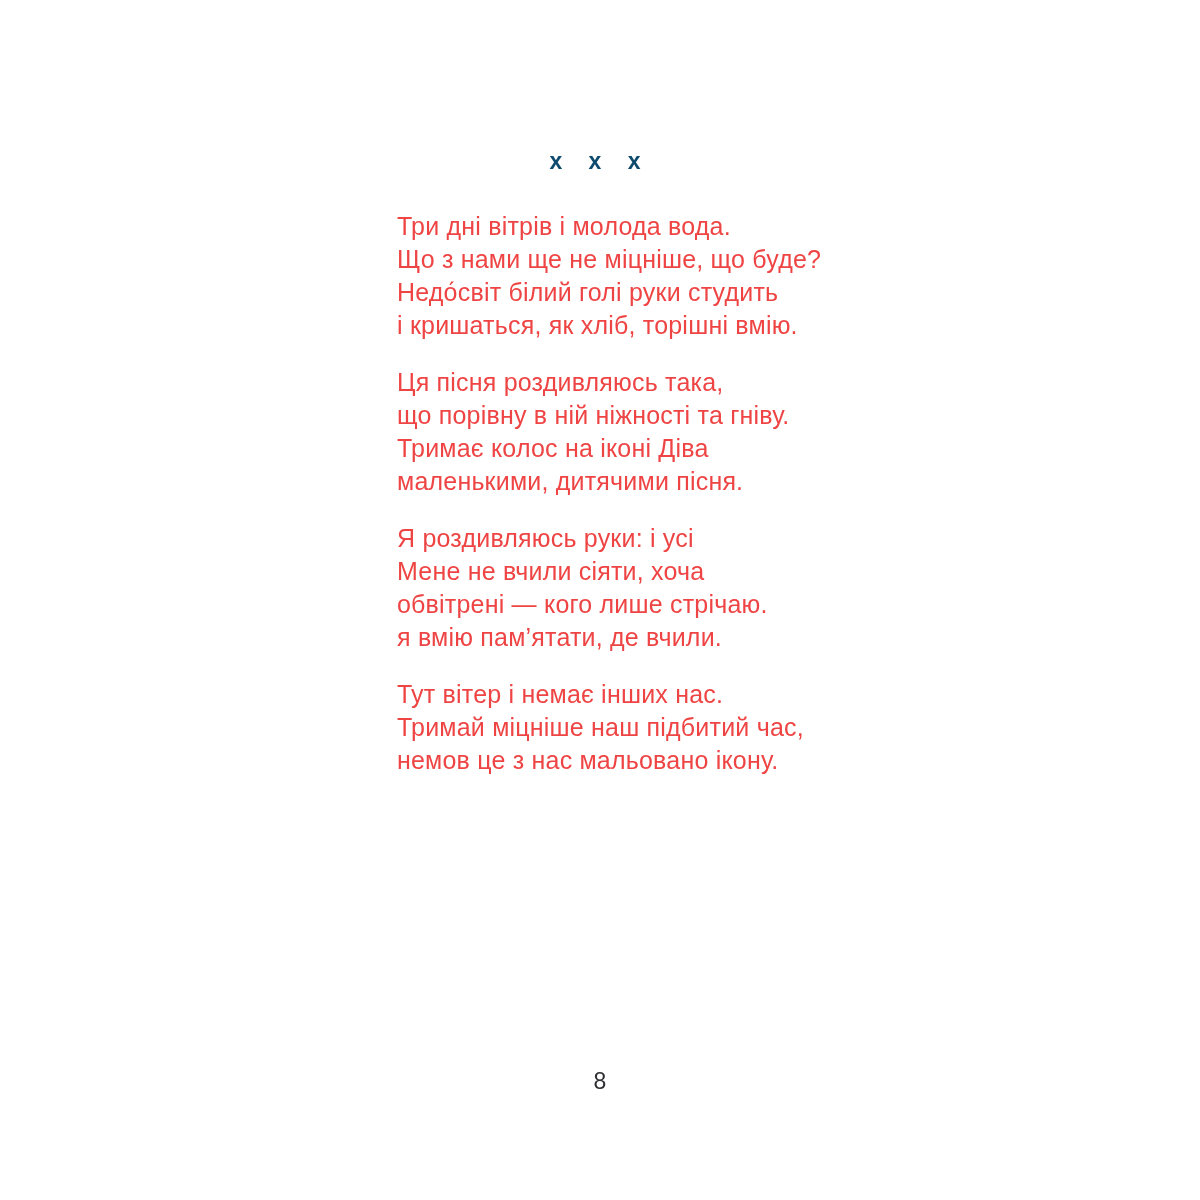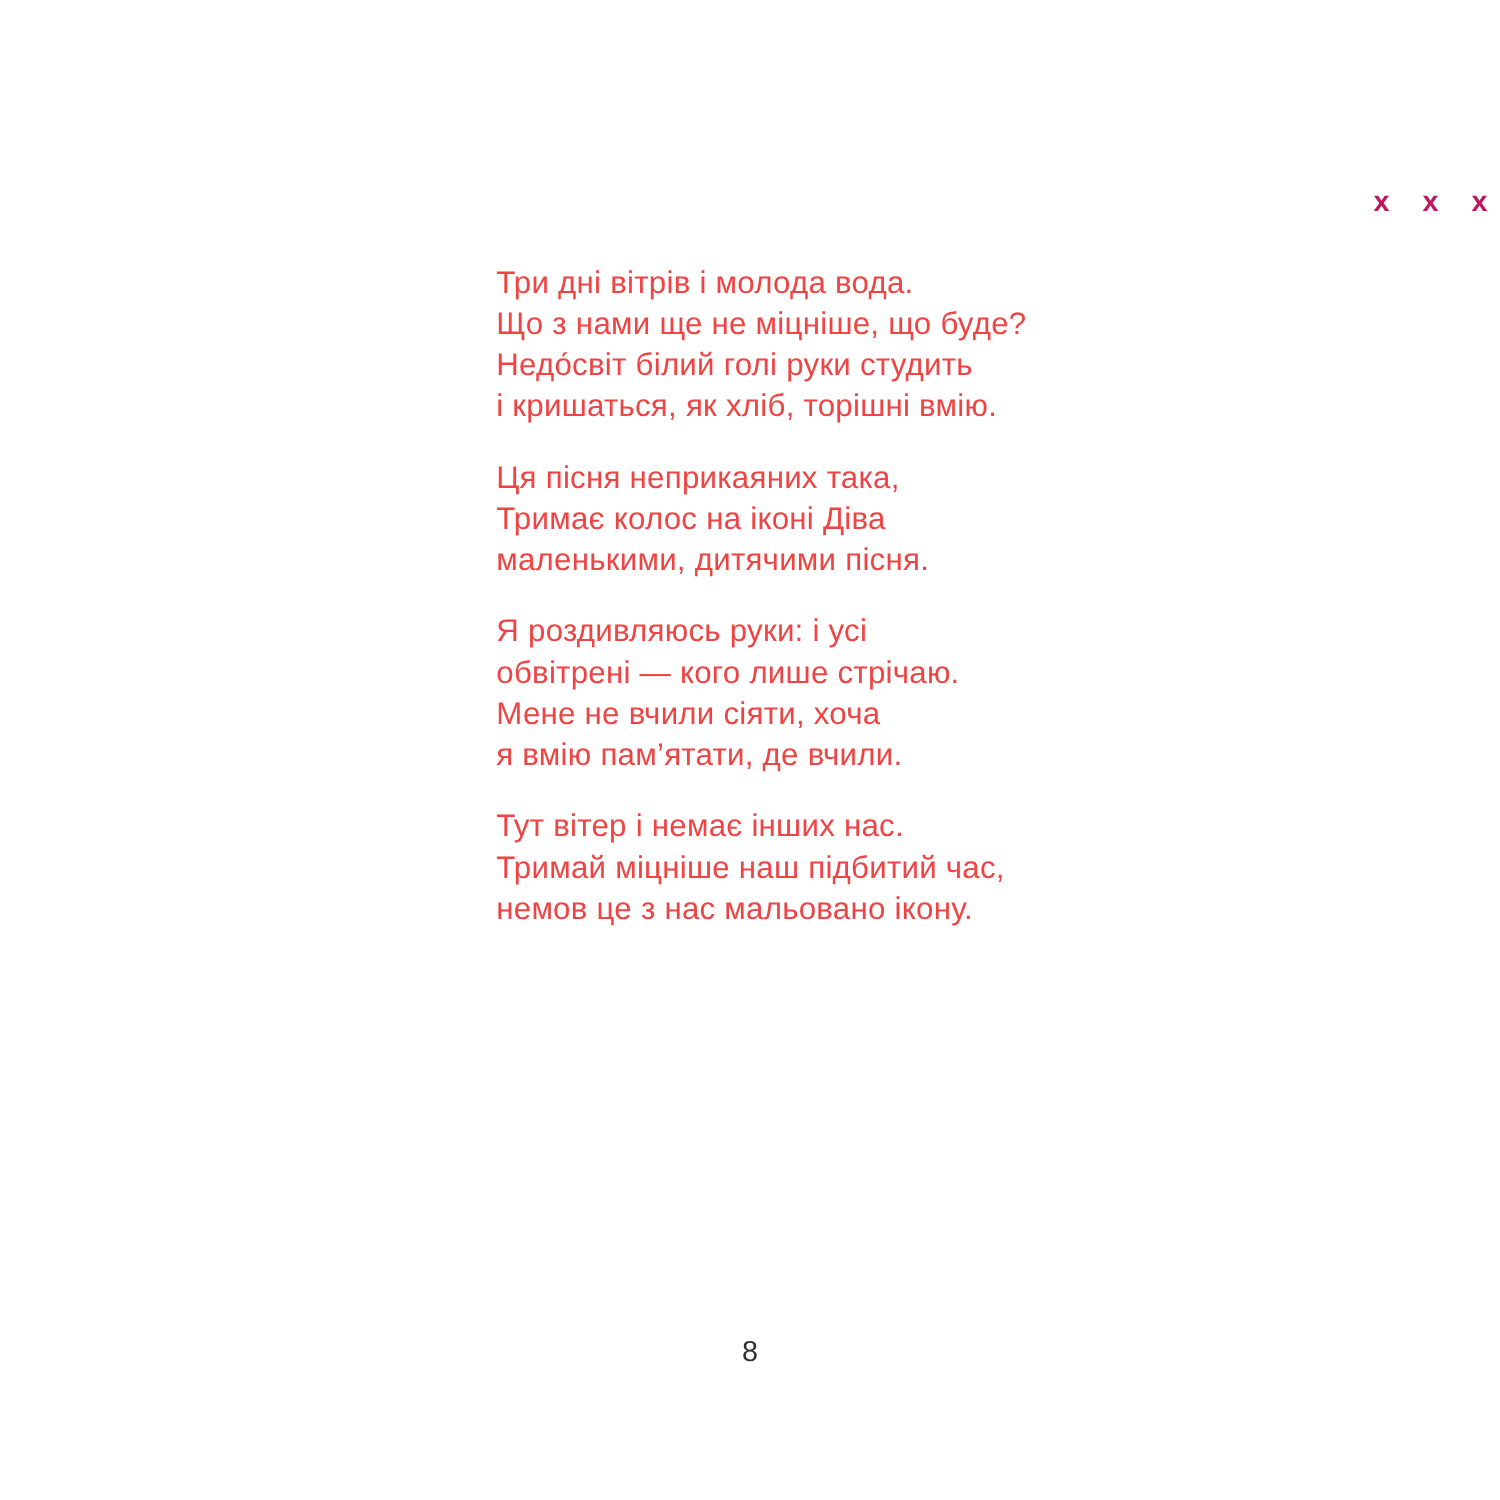--- a/index.html
+++ b/index.html
@@ -21,11 +21,11 @@
     top: 148px;
     left: 0;
     width: 100%;
-    text-align: right;
+    text-align: center;
     font-size: 23px;
     font-weight: 700;
     letter-spacing: 10px;
-    color: #be185d;
+    color: #0c4a6e;
   }
   .poem {
     position: absolute;

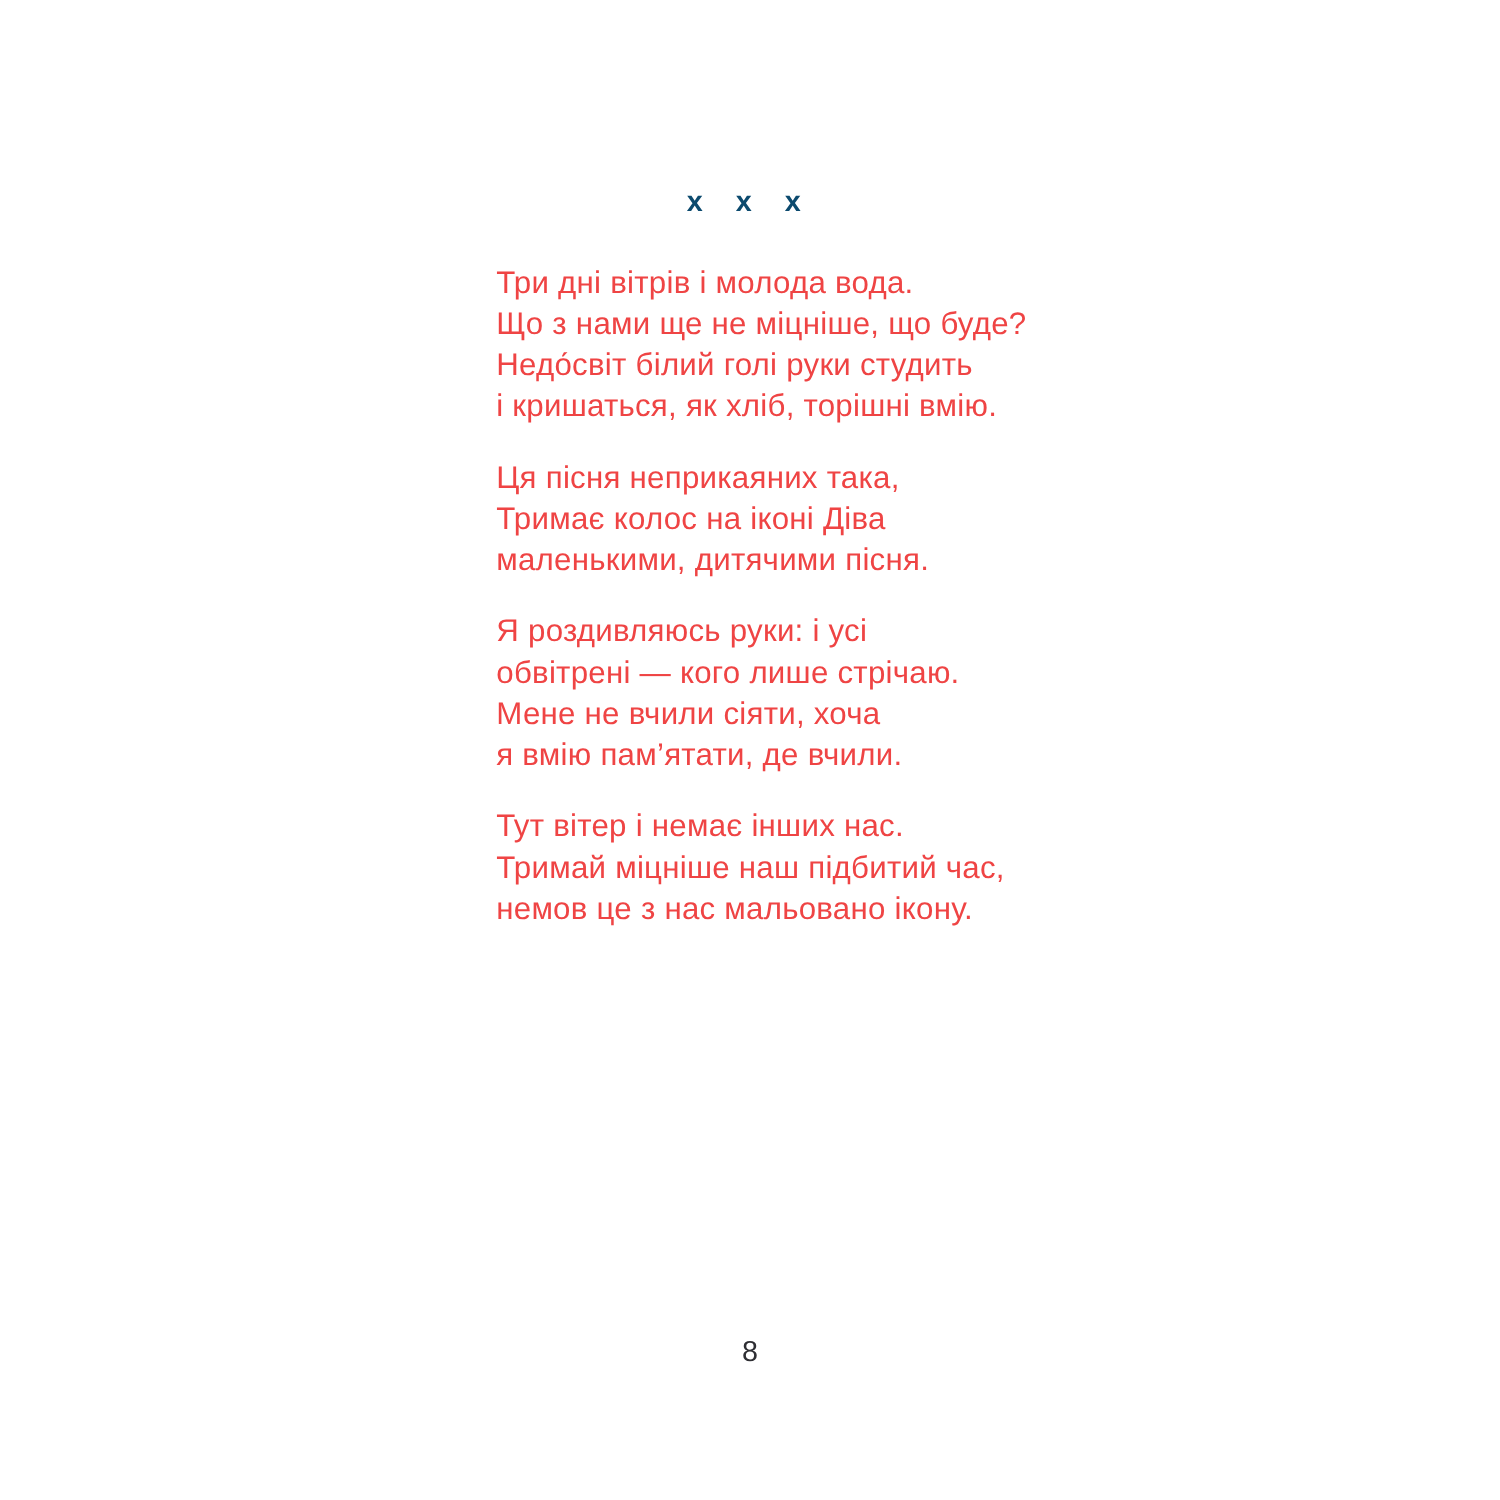--- a/index.html
+++ b/index.html
@@ -70,7 +70,7 @@
         <p class="poem-line">і кришаться, як хліб, торішні вмію.</p>
       </div>
       <div class="stanza">
-        <p class="poem-line">Ця пісня неприкаяних така,</p>
+        <p class="poem-line">Ця пісня роздивляюсь така,</p>
         <p class="poem-line">Тримає колос на іконі Діва</p>
         <p class="poem-line">маленькими, дитячими пісня.</p>
       </div>

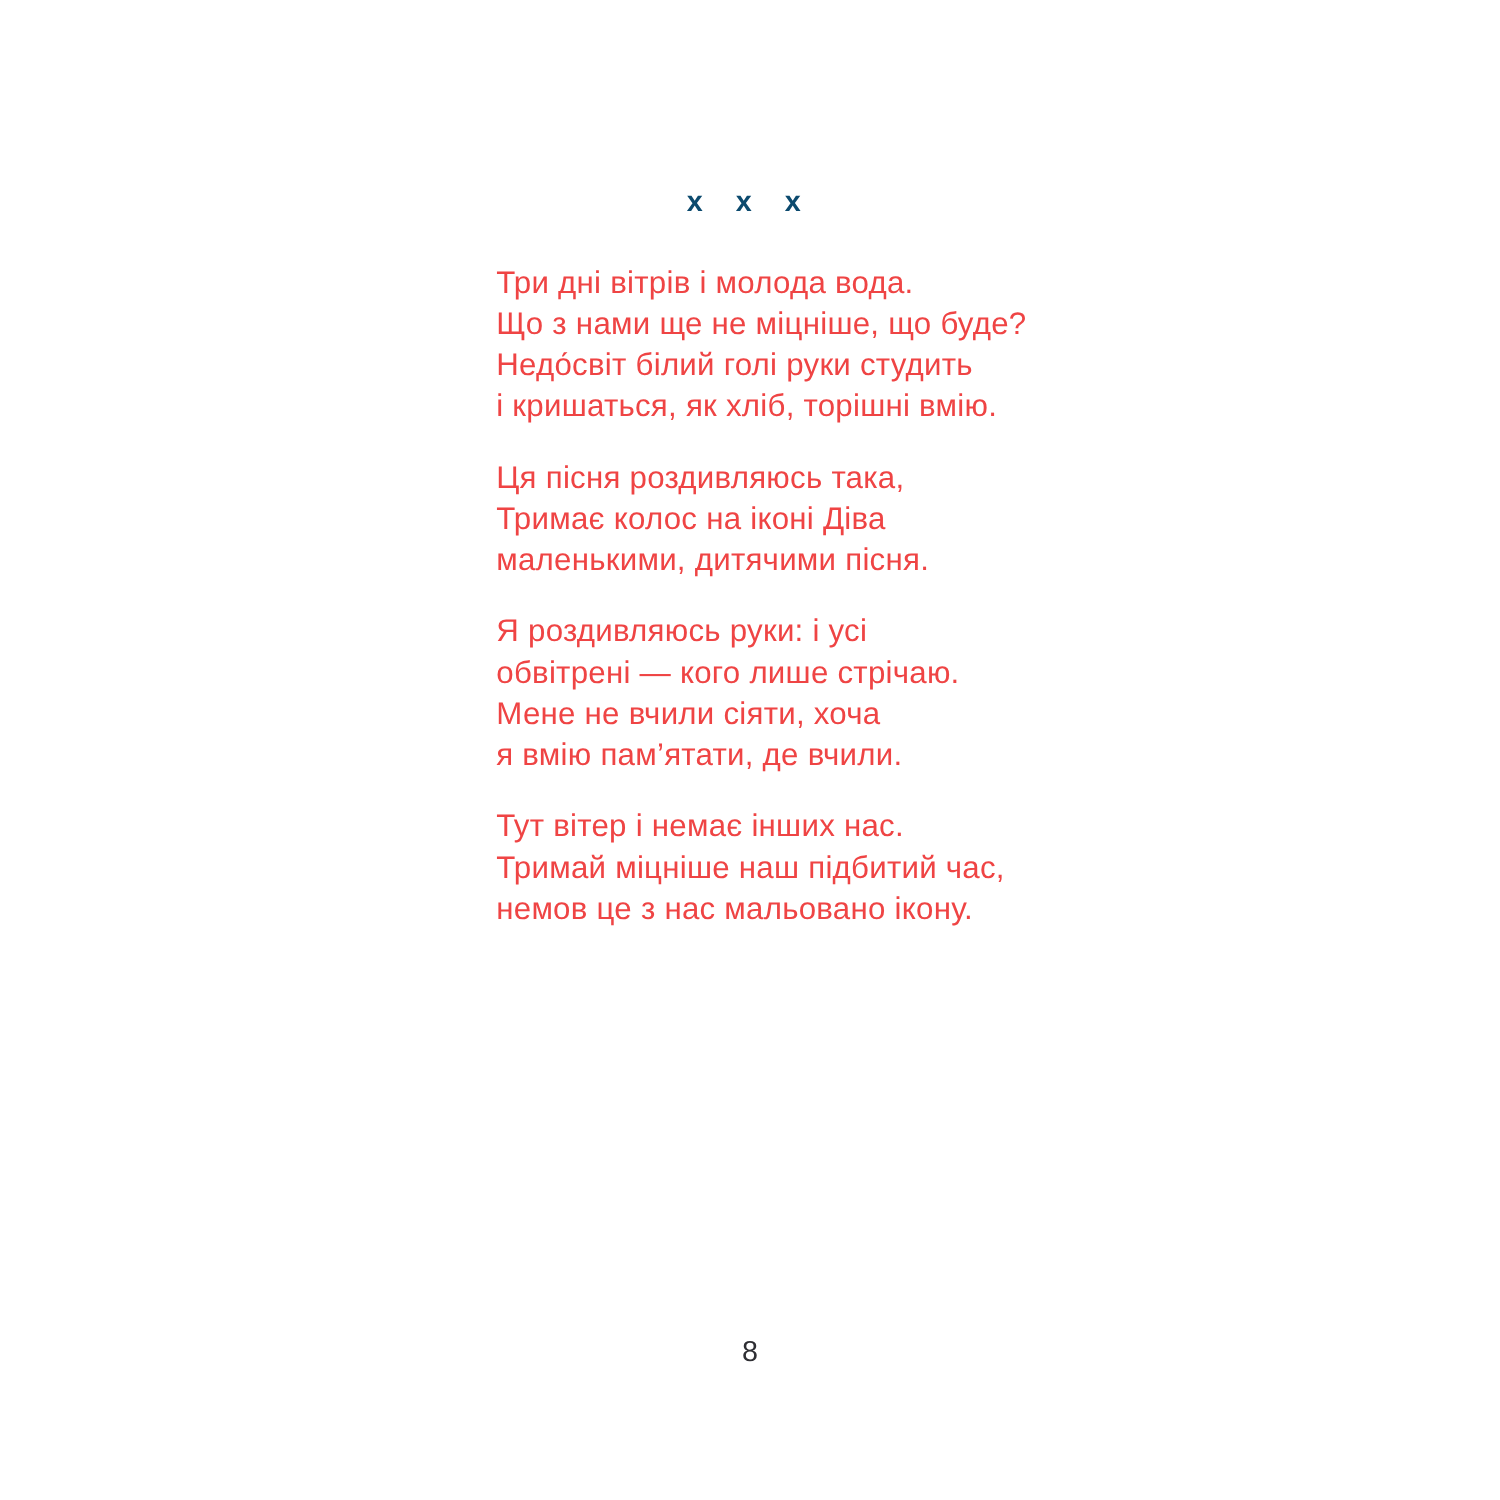--- a/index.html
+++ b/index.html
@@ -71,6 +71,7 @@
       </div>
       <div class="stanza">
         <p class="poem-line">Ця пісня роздивляюсь така,</p>
+        <p class="poem-line">що порівну в ній ніжності та гніву.</p>
         <p class="poem-line">Тримає колос на іконі Діва</p>
         <p class="poem-line">маленькими, дитячими пісня.</p>
       </div>

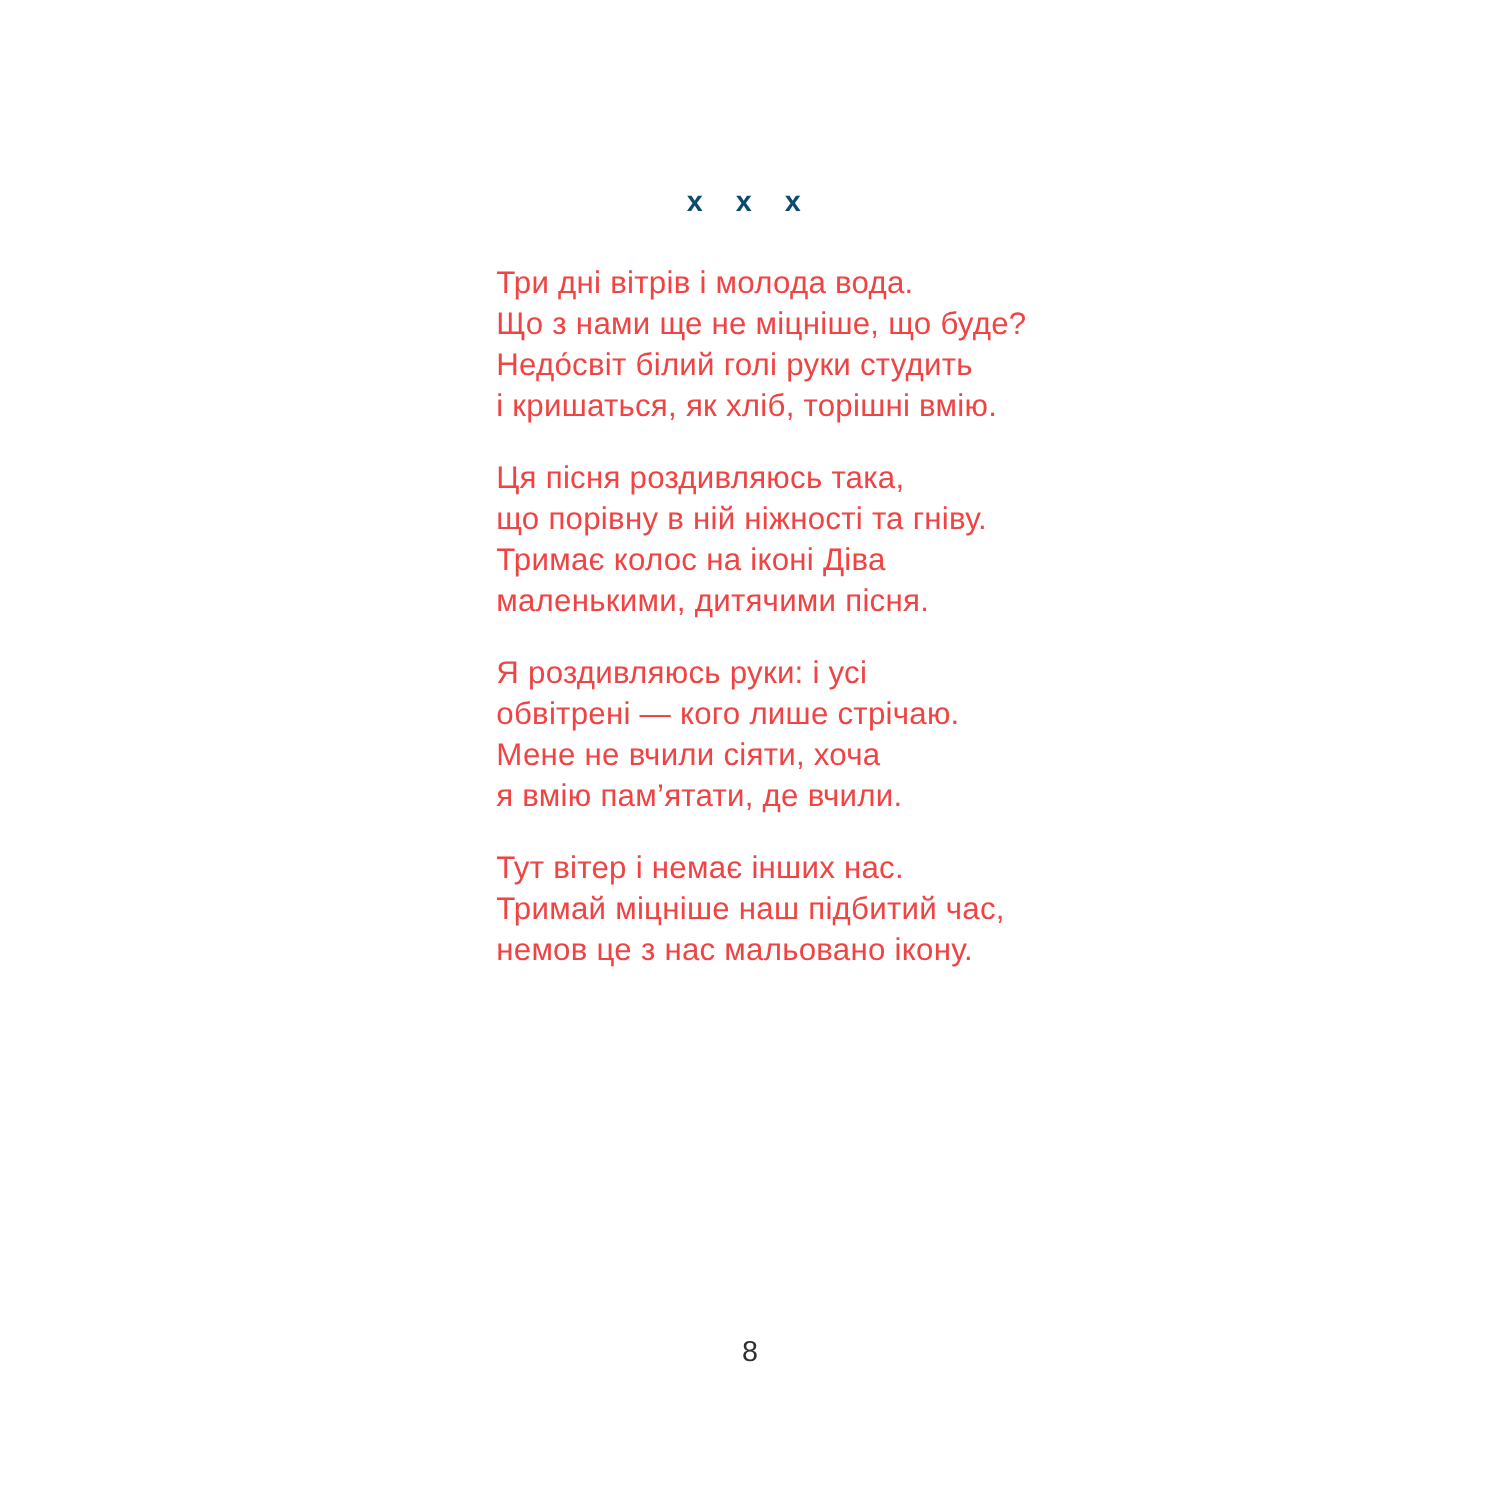--- a/index.html
+++ b/index.html
@@ -77,8 +77,8 @@
       </div>
       <div class="stanza">
         <p class="poem-line">Я роздивляюсь руки: і усі</p>
+        <p class="poem-line">Мене не вчили сіяти, хоча</p>
         <p class="poem-line">обвітрені — кого лише стрічаю.</p>
-        <p class="poem-line">Мене не вчили сіяти, хоча</p>
         <p class="poem-line">я вмію пам’ятати, де вчили.</p>
       </div>
       <div class="stanza">

